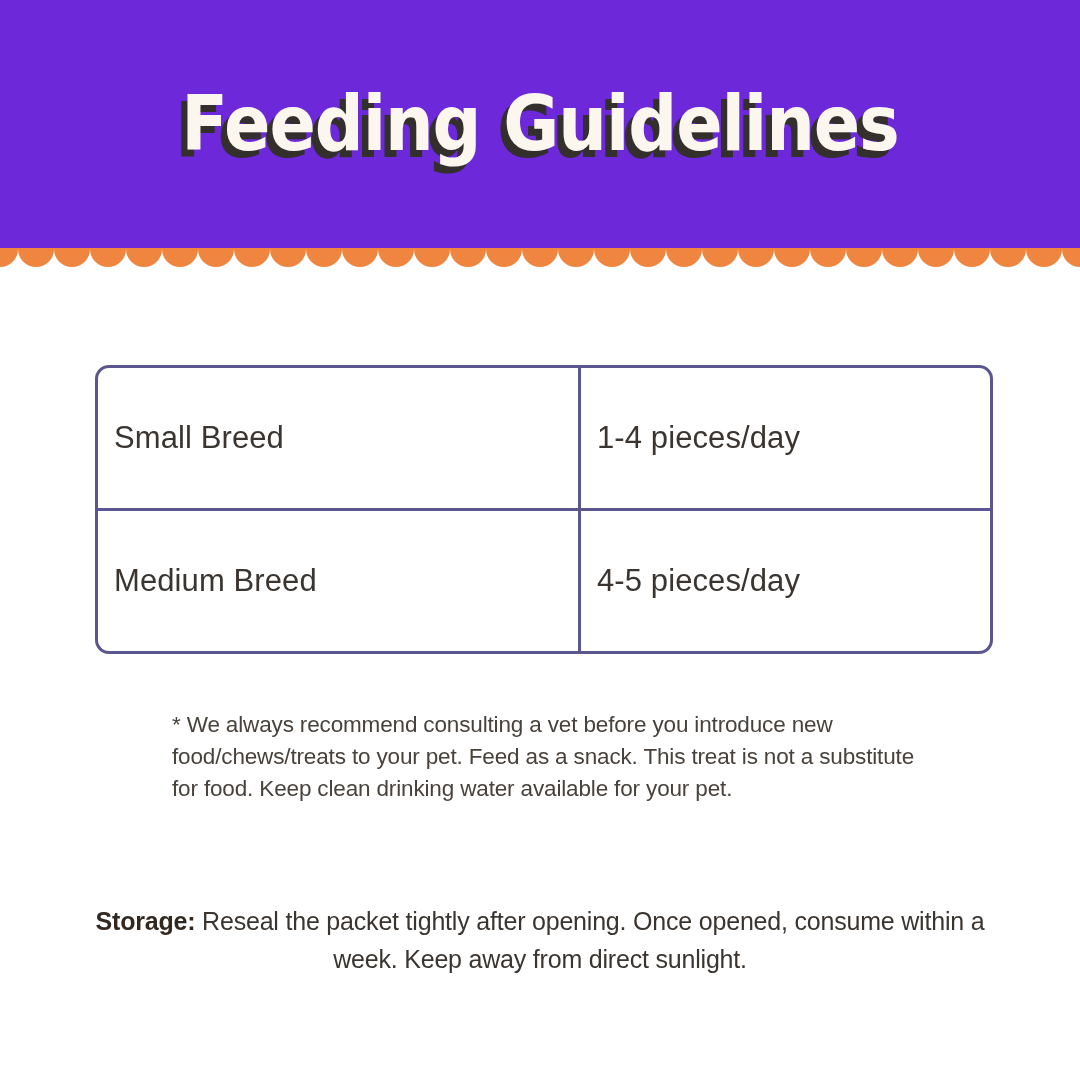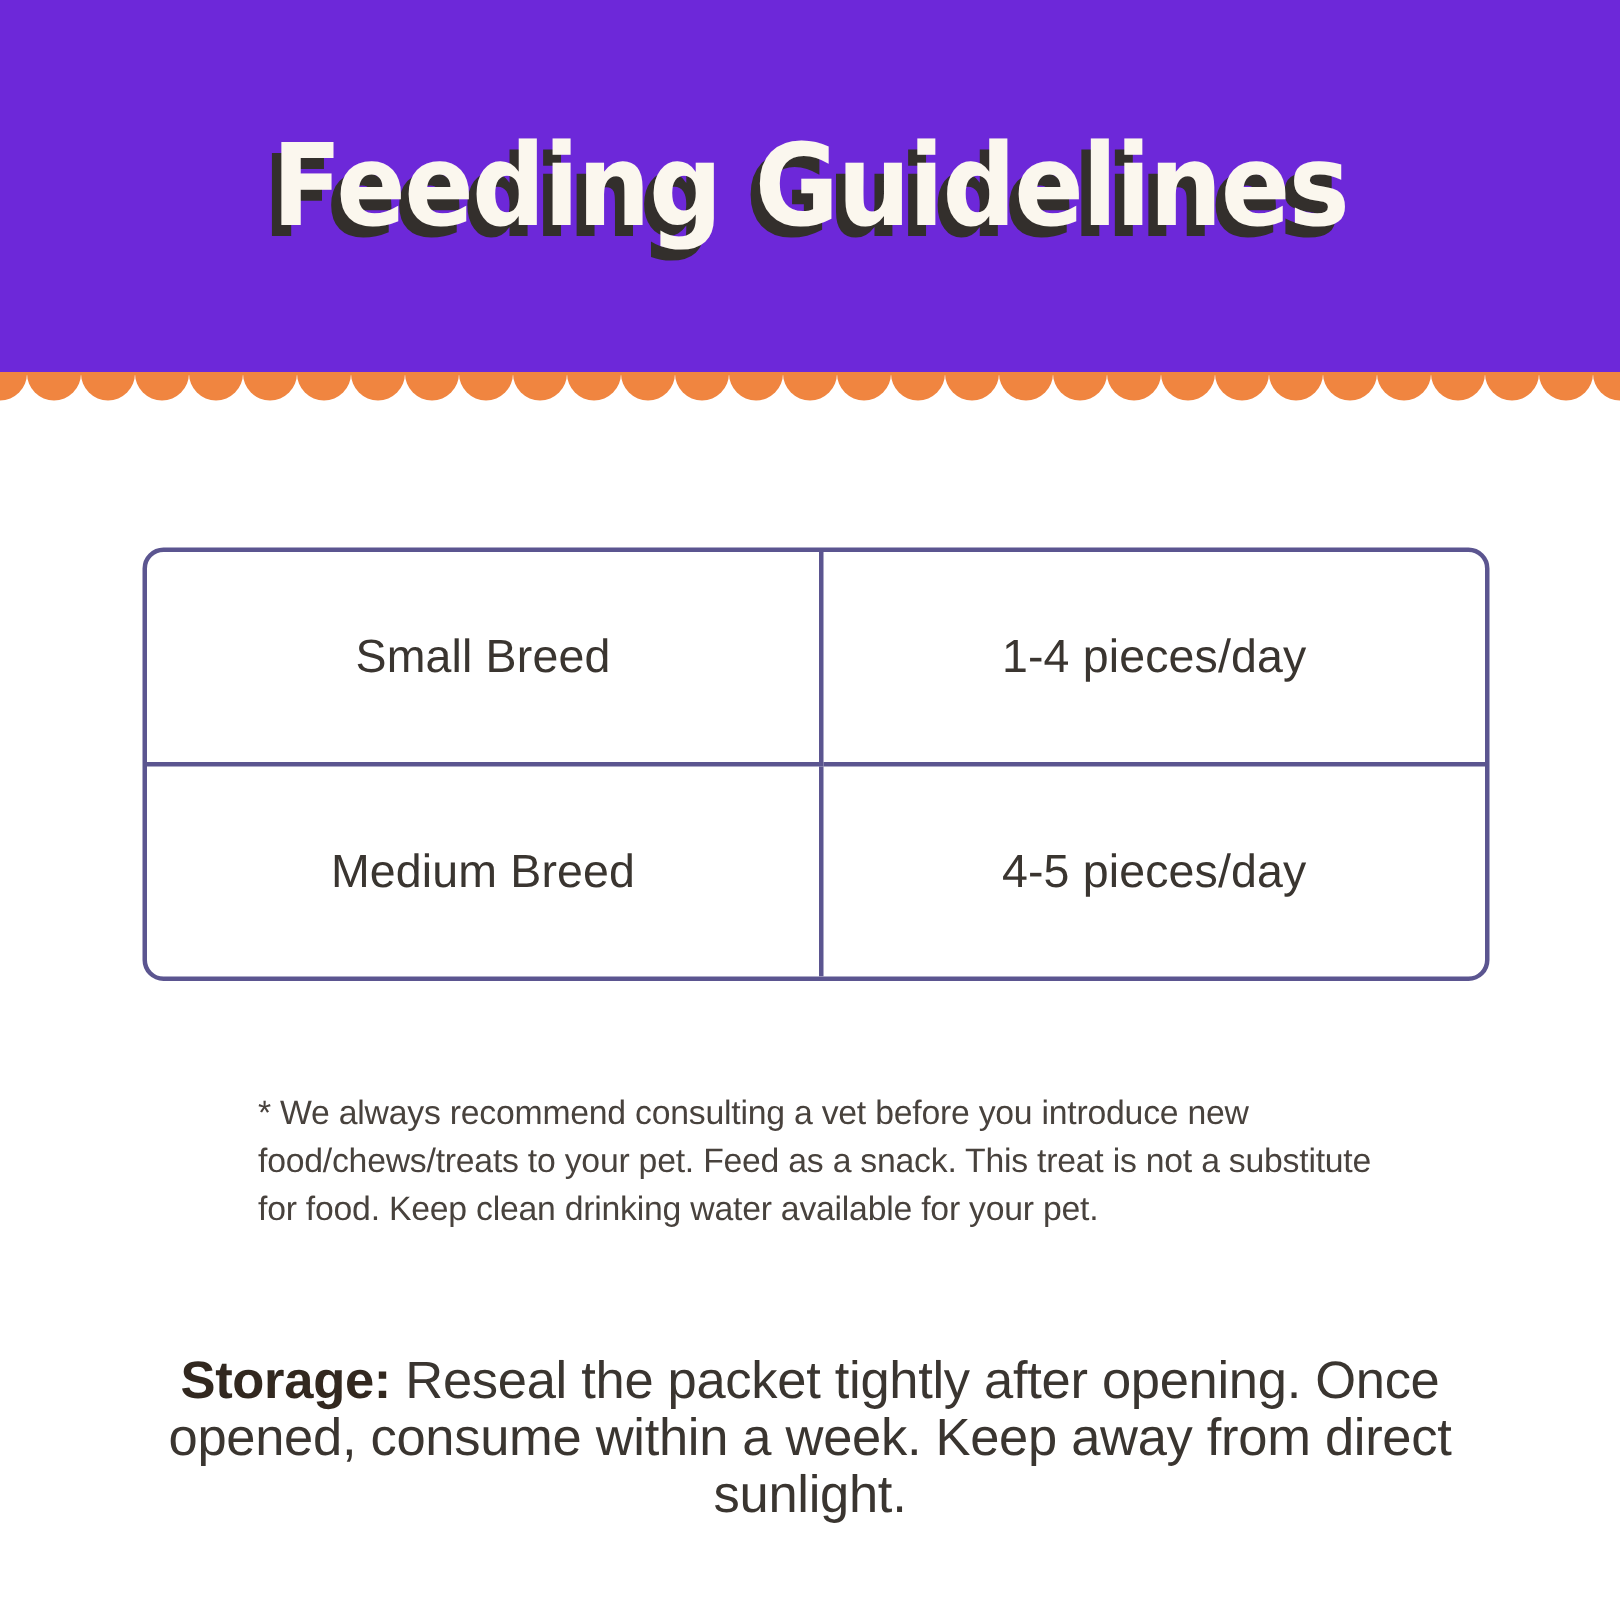--- a/index.html
+++ b/index.html
@@ -76,14 +76,13 @@
     height: 96.33px;
   }
   .tbl td {
-    text-align: center;
     vertical-align: middle;
     color: #3A3530;
     font-family: "Liberation Sans", sans-serif;
     font-size: 31px;
     font-weight: 400;
     letter-spacing: 0.1px;
-    padding: 0;
+    padding: 16px;
   }
   .tbl td.col-left {
     width: 448px;

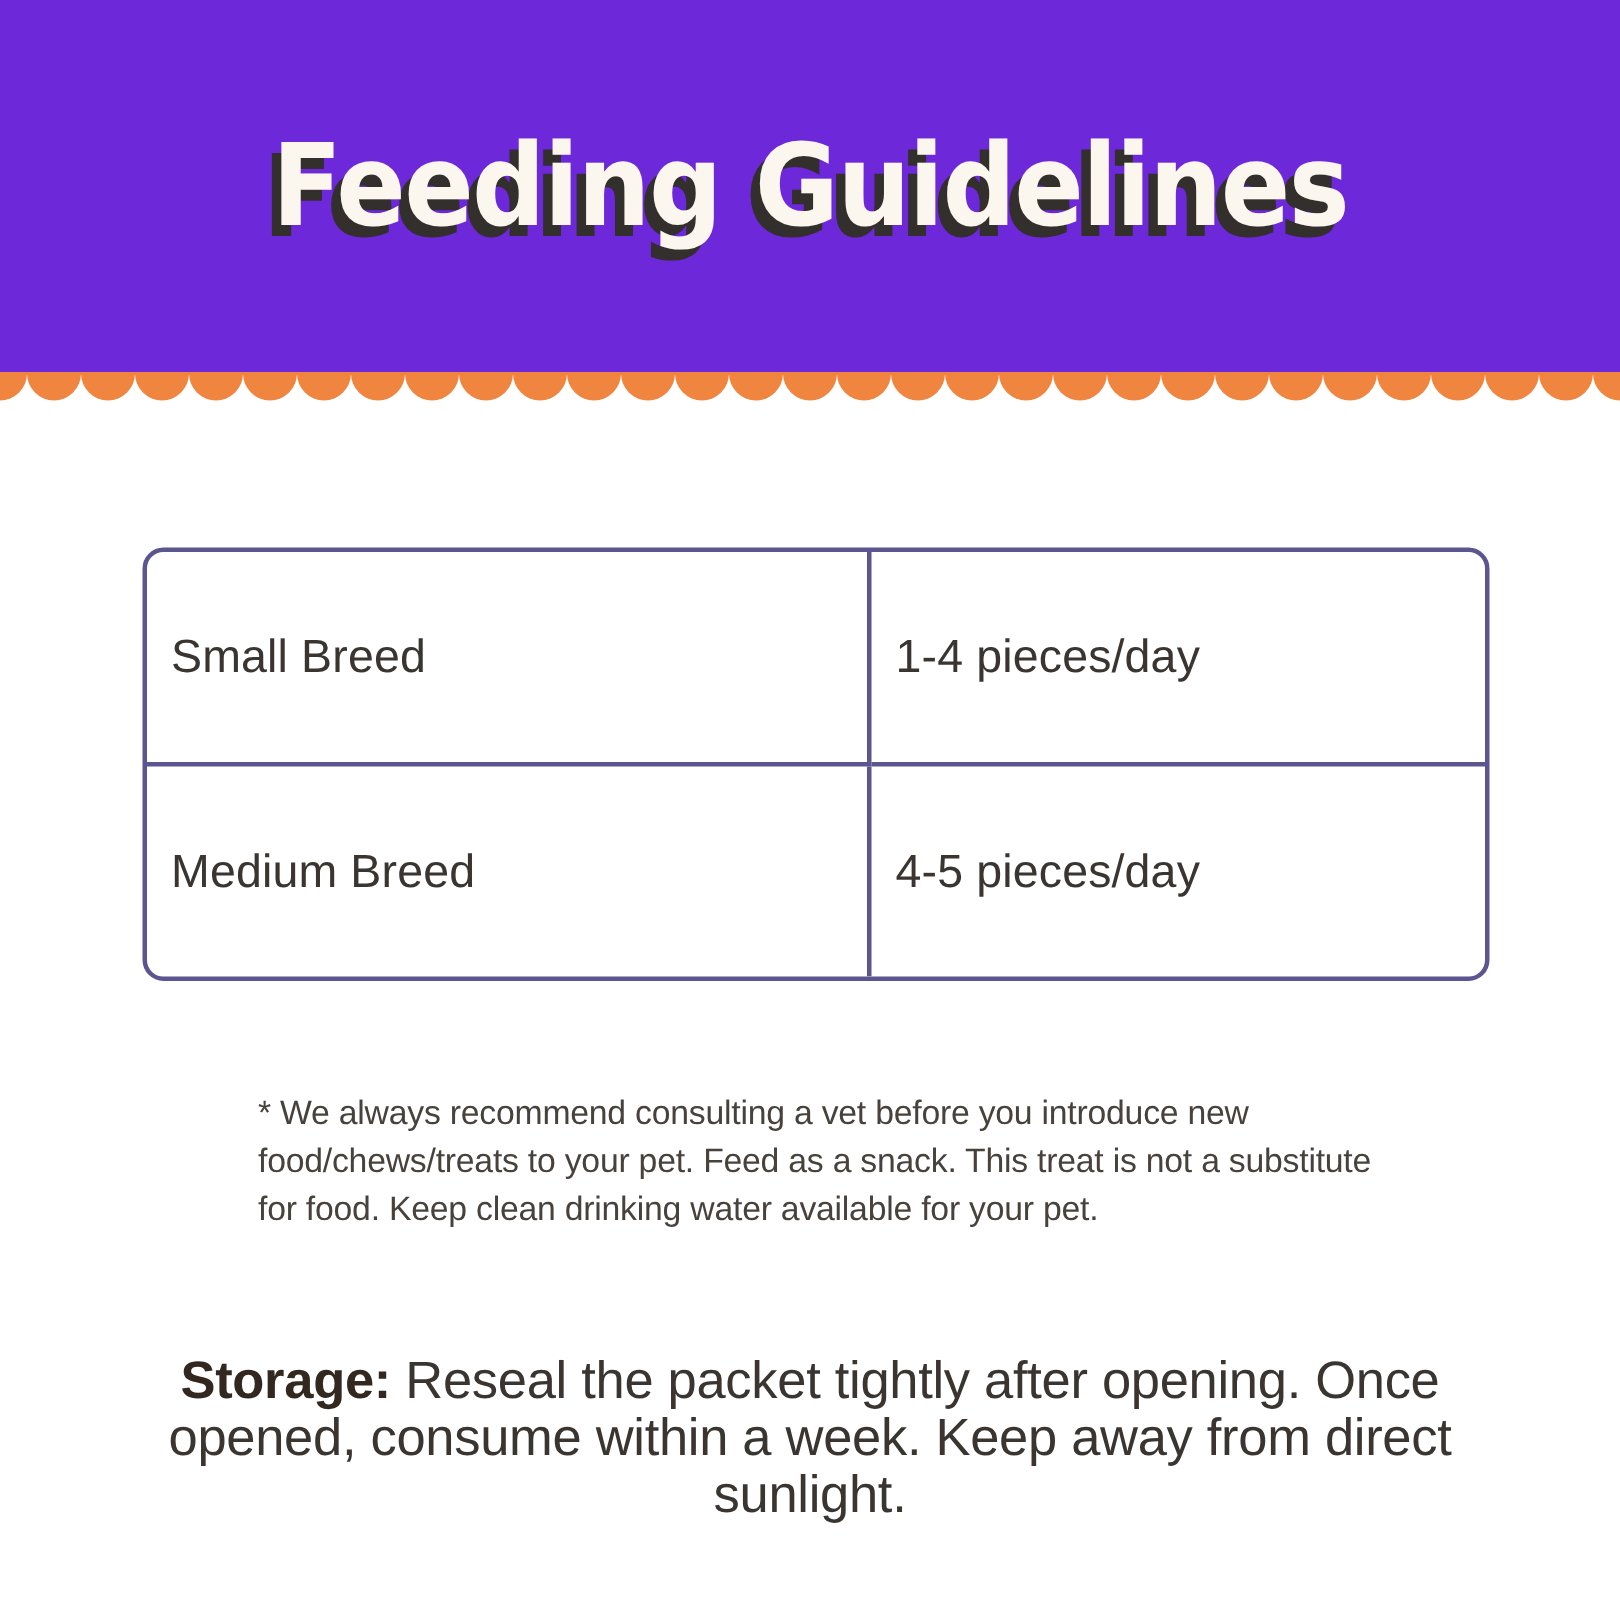--- a/index.html
+++ b/index.html
@@ -96,7 +96,7 @@
   .footnote {
     position: absolute;
     left: 172px;
-    top: 726px;
+    top: 709px;
     width: 760px;
     font-family: "Liberation Sans", sans-serif;
     font-size: 22.5px;

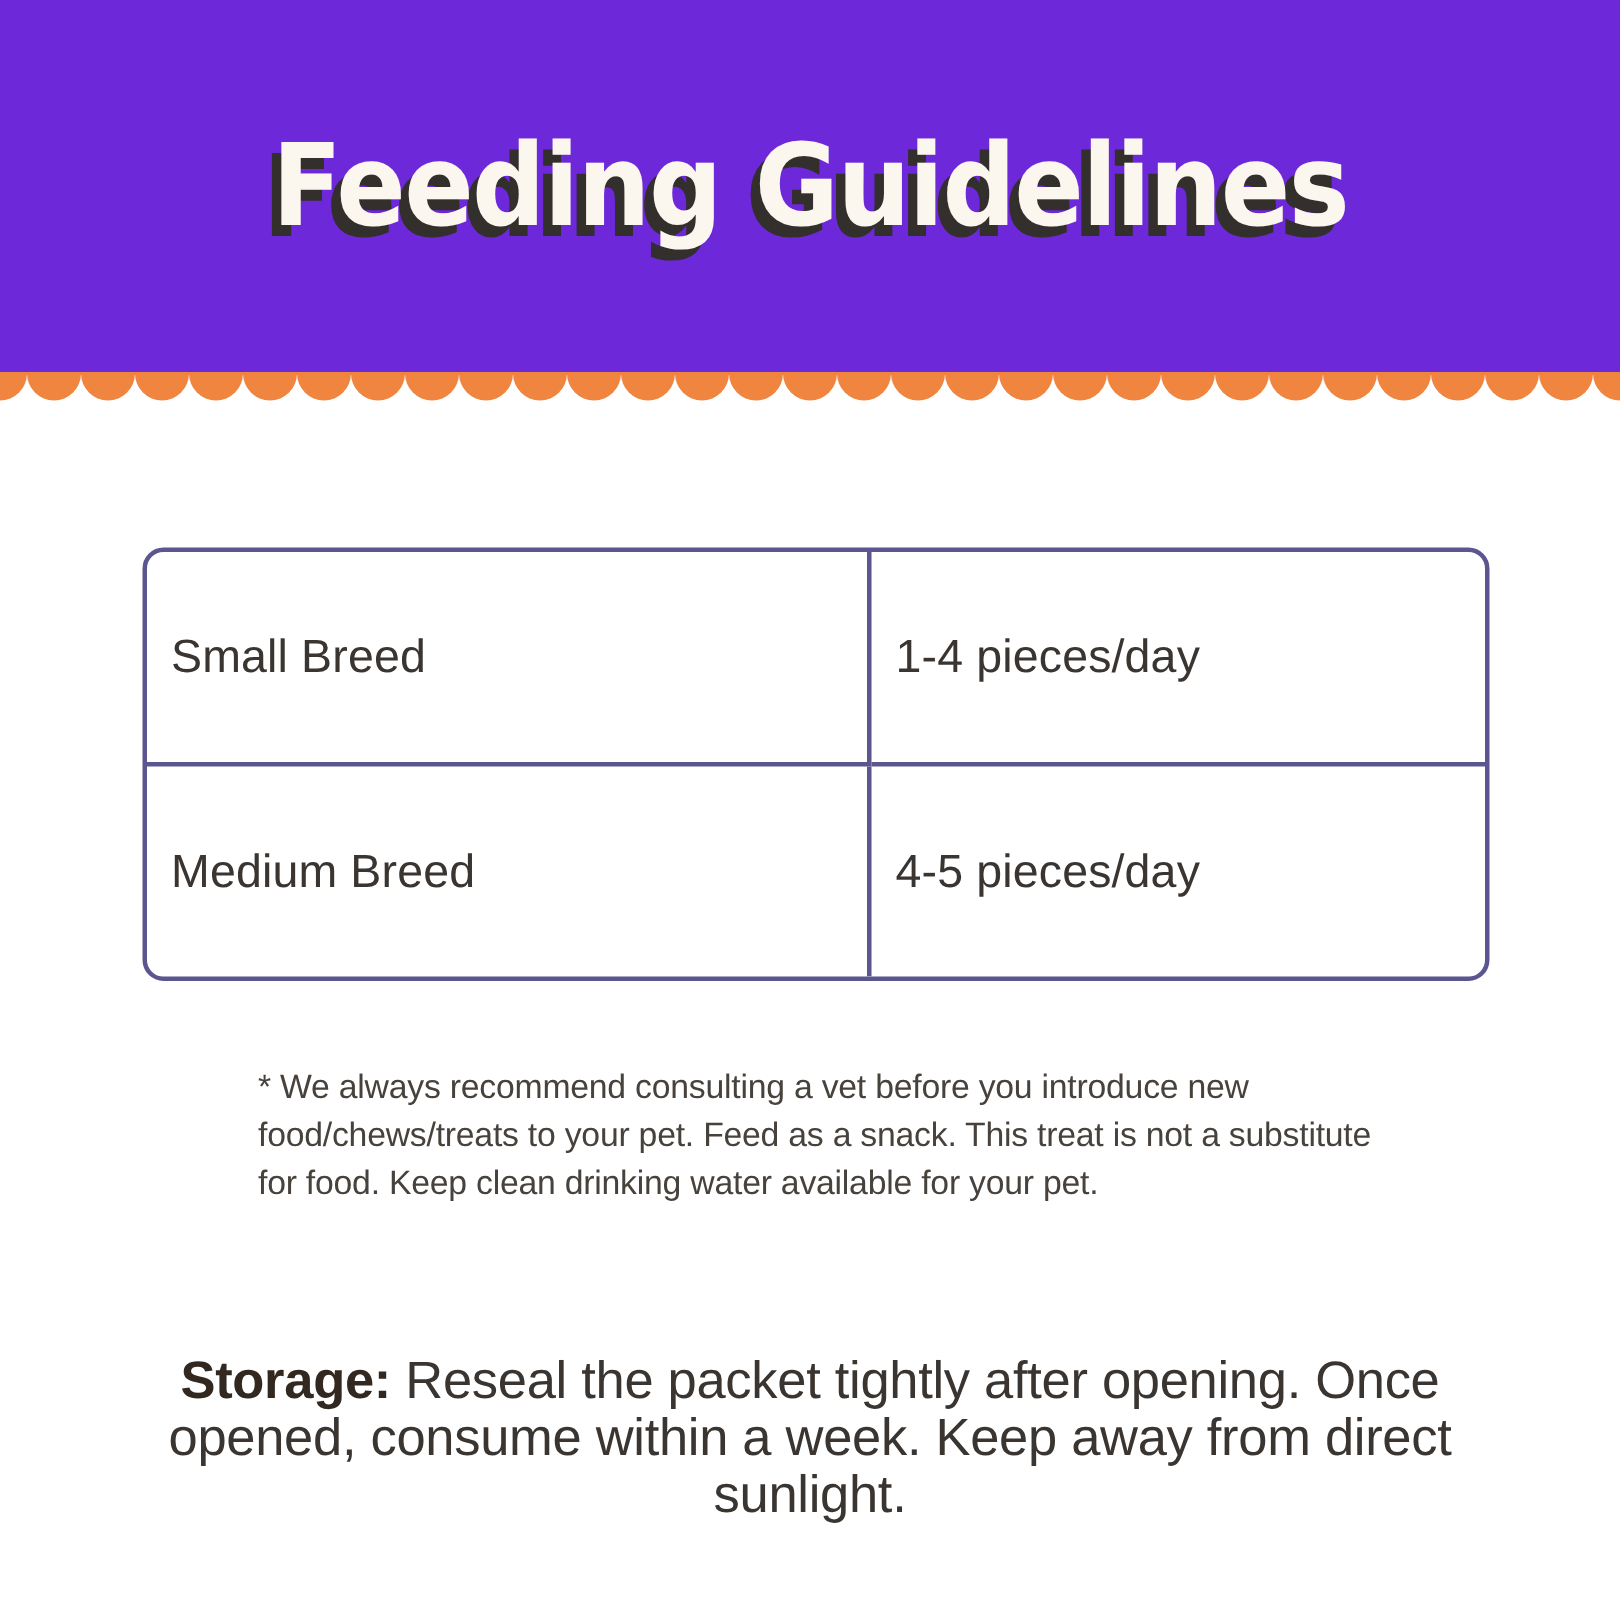--- a/index.html
+++ b/index.html
@@ -113,7 +113,7 @@
     top: 902px;
     width: 940px;
     font-family: "Liberation Sans", sans-serif;
-    font-size: 35px;
+    font-size: 25px;
     line-height: 38px;
     color: #3A3530;
     text-align: center;

